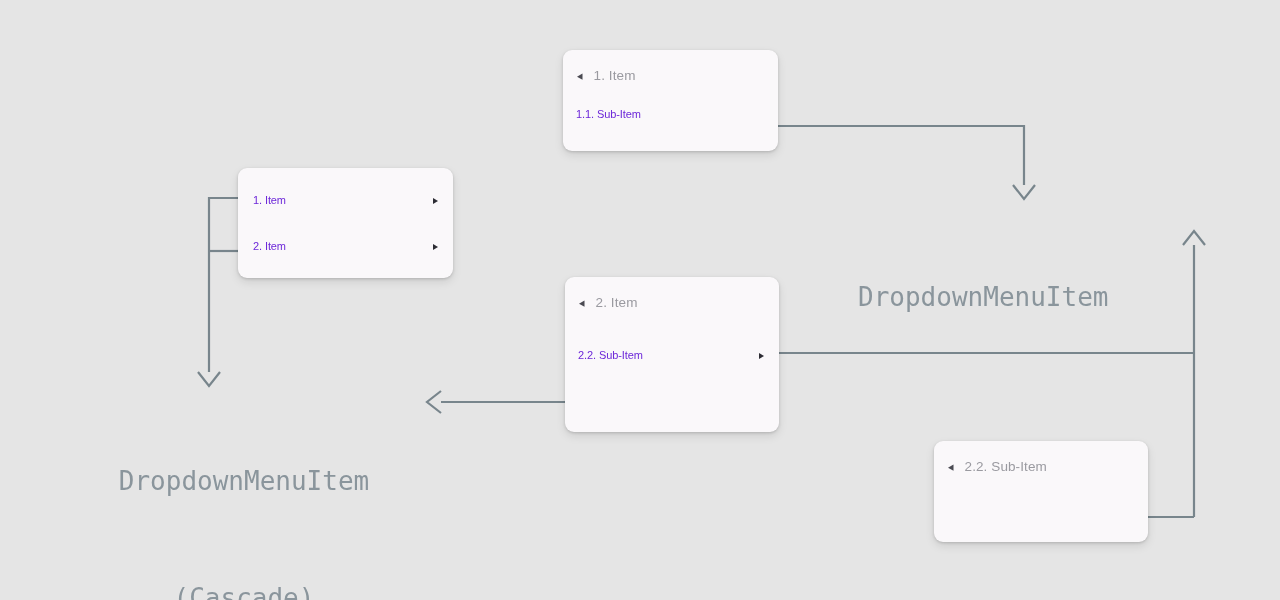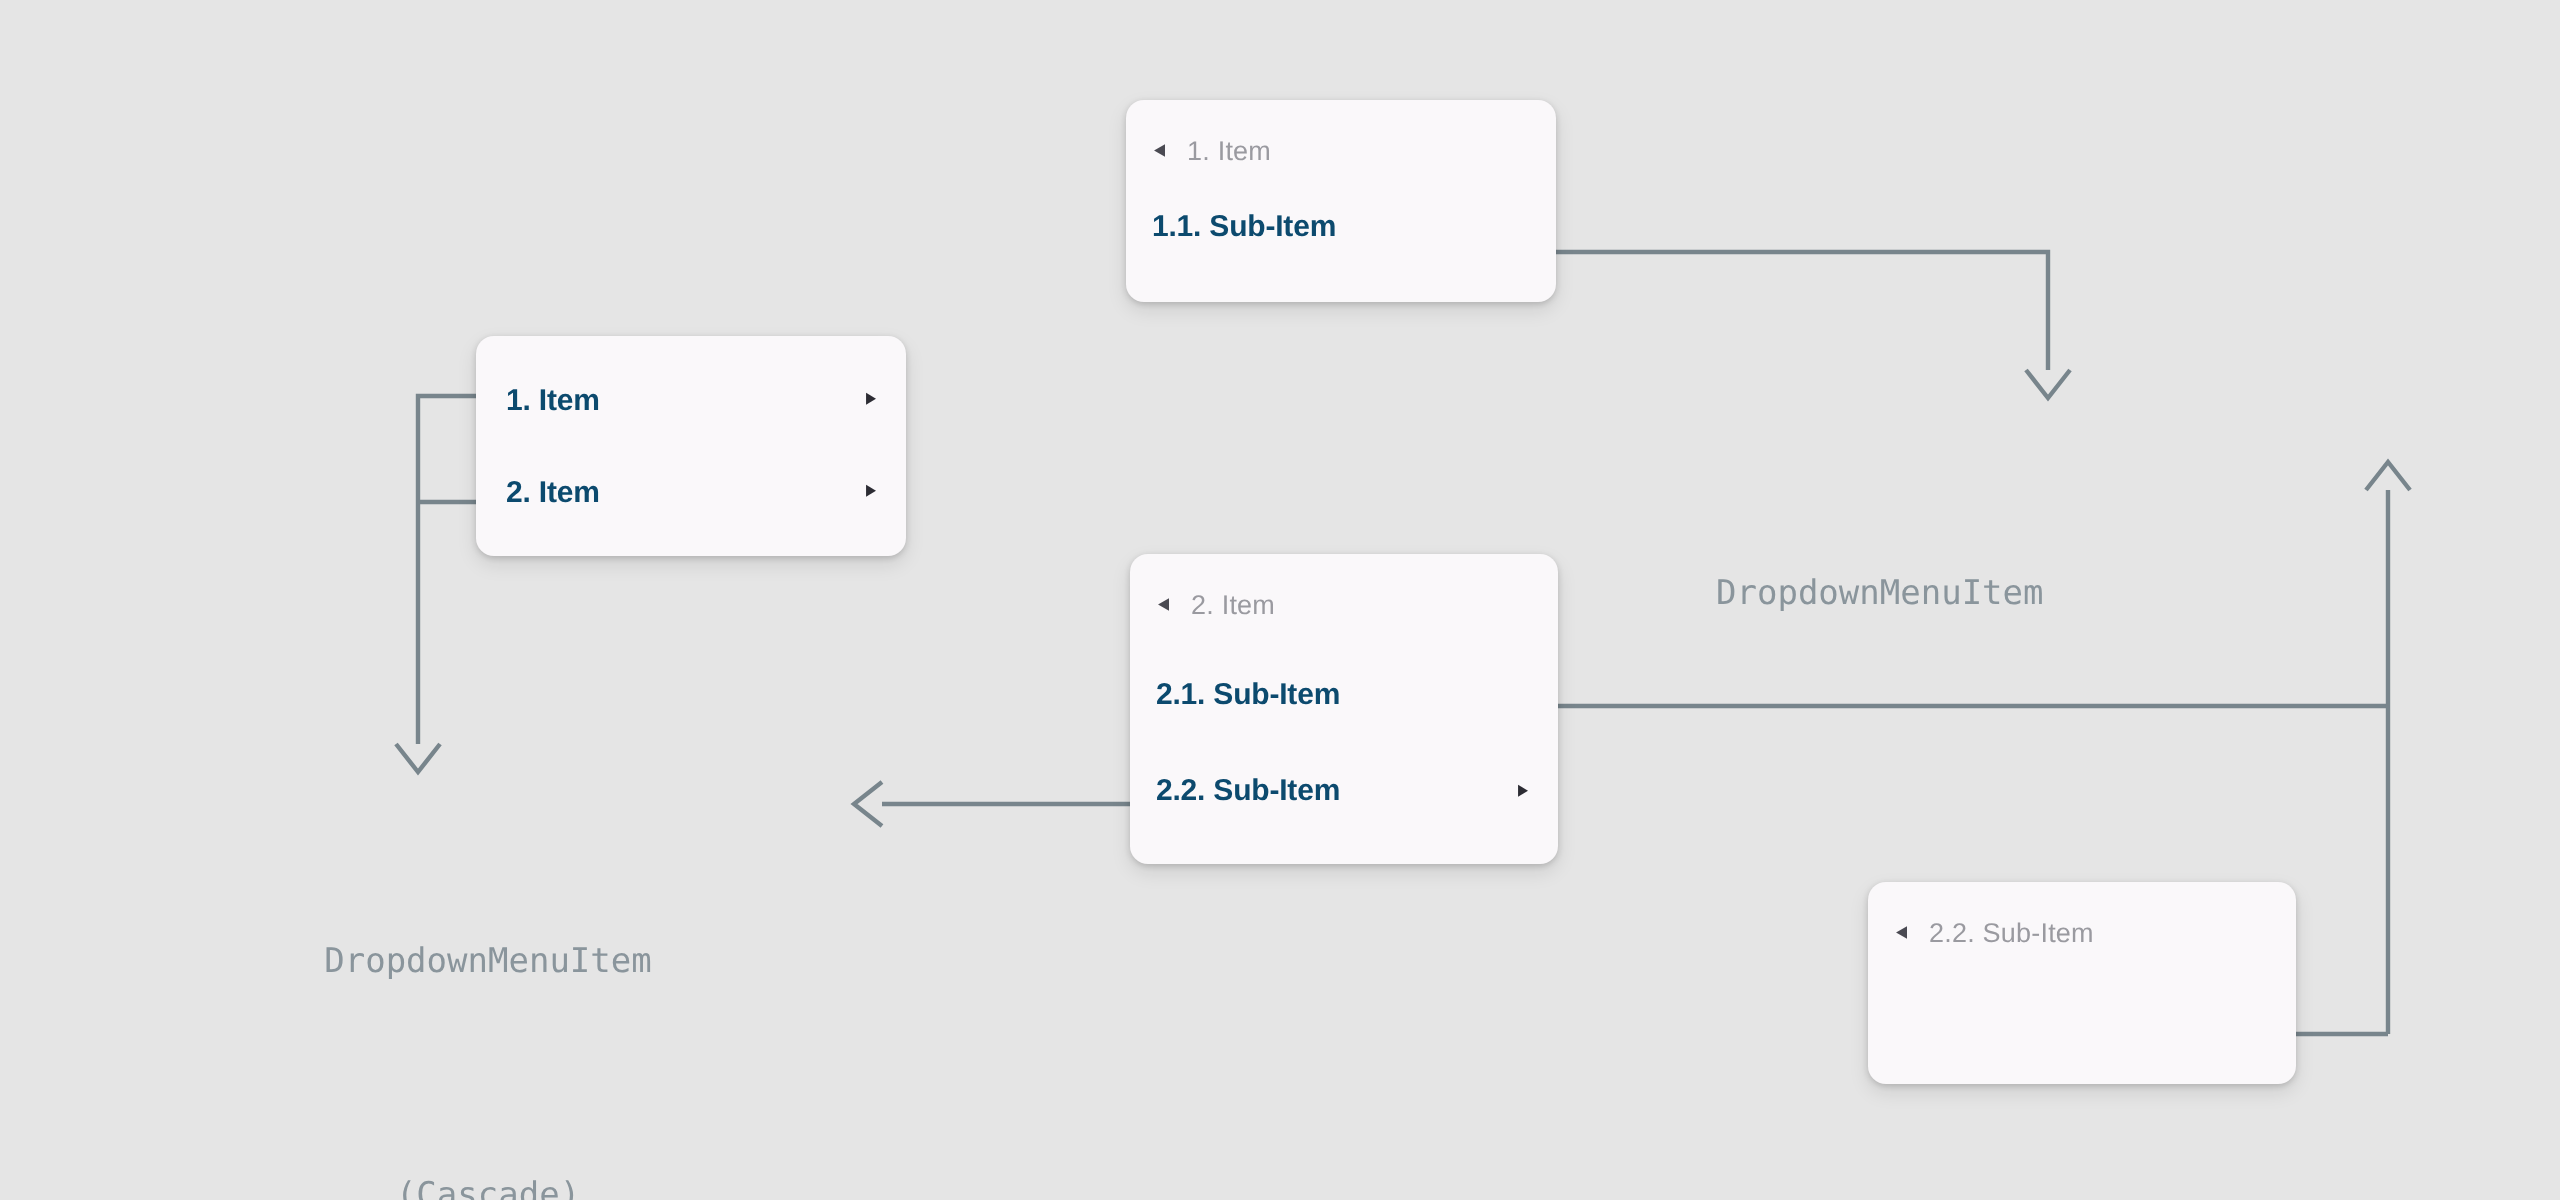--- a/index.html
+++ b/index.html
@@ -66,9 +66,9 @@
     box-sizing: border-box;
   }
   .menu-row-label {
-    color: #0c4a6e;
-    font-size: 15px;
-    font-weight: bold;
+    color: #6d28d9;
+    font-size: 11px;
+    font-weight: normal;
     letter-spacing: -0.1px;
   }
   .submenu-caret {

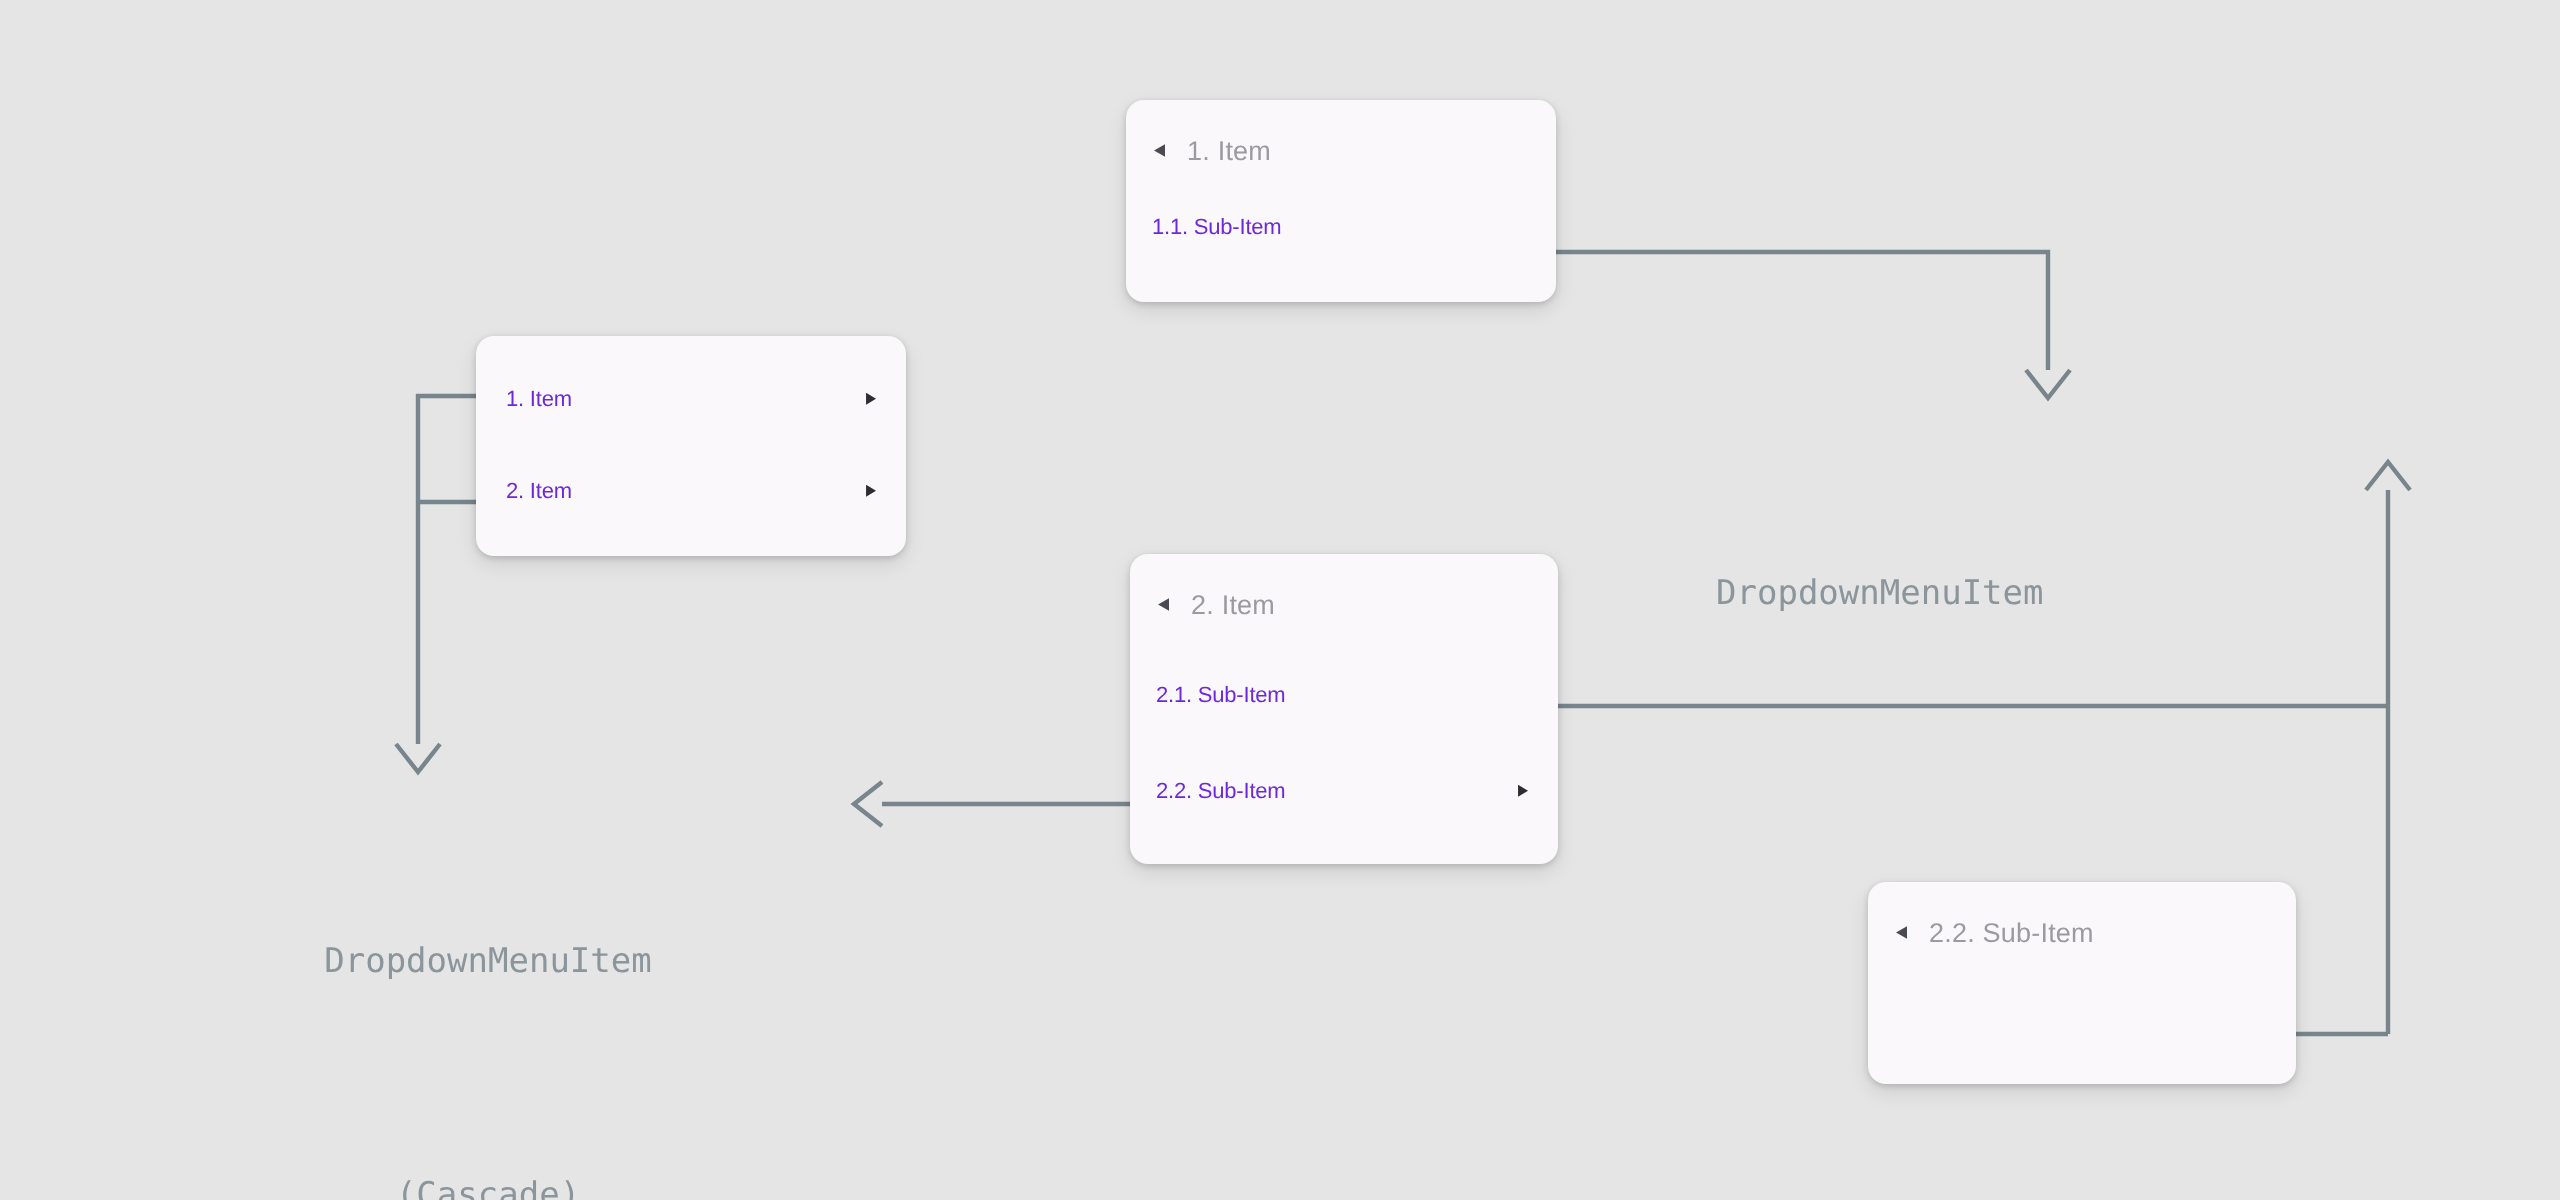--- a/index.html
+++ b/index.html
@@ -94,7 +94,7 @@
     position: absolute;
     font-family: "DejaVu Sans Mono", monospace;
     color: #8a959c;
-    font-size: 17px;
+    font-size: 26px;
     letter-spacing: 0px;
     line-height: 39px;
     white-space: pre;

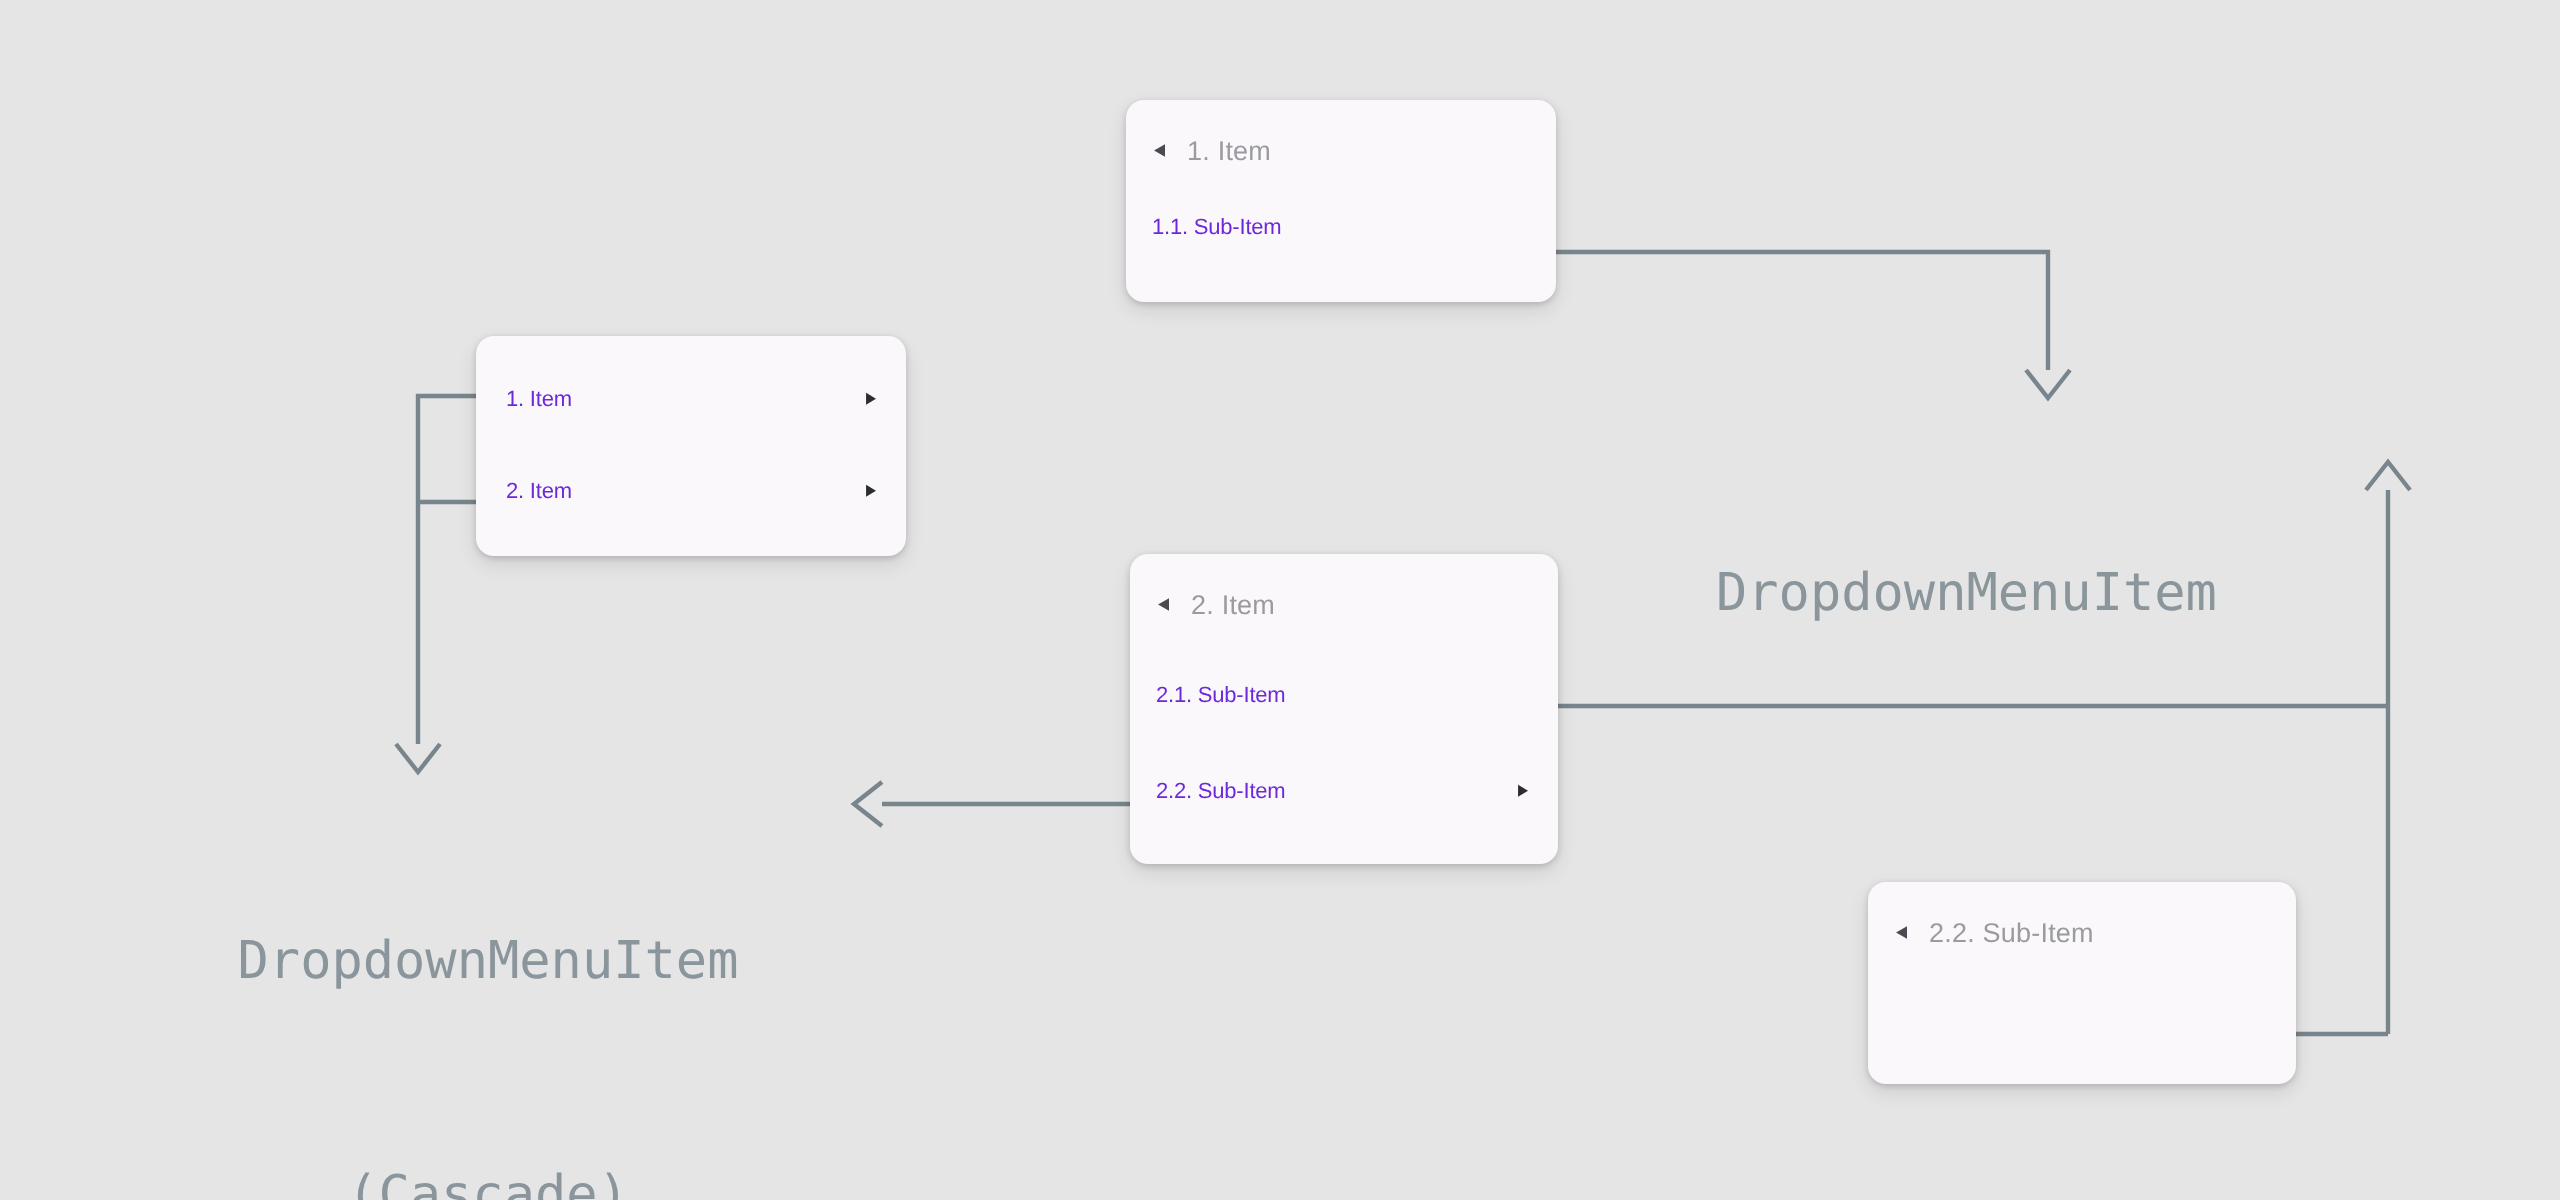--- a/index.html
+++ b/index.html
@@ -166,10 +166,6 @@
       <span class="panel-header-label">2. Item</span>
     </div>
     <div class="spacer-7"></div>
-    <div class="menu-row">
-      <span class="menu-row-label">2.1. Sub-Item</span>
-      <span class="submenu-caret"></span>
-    </div>
     <div class="spacer-7"></div>
     <div class="menu-row">
       <span class="menu-row-label">2.2. Sub-Item</span>

